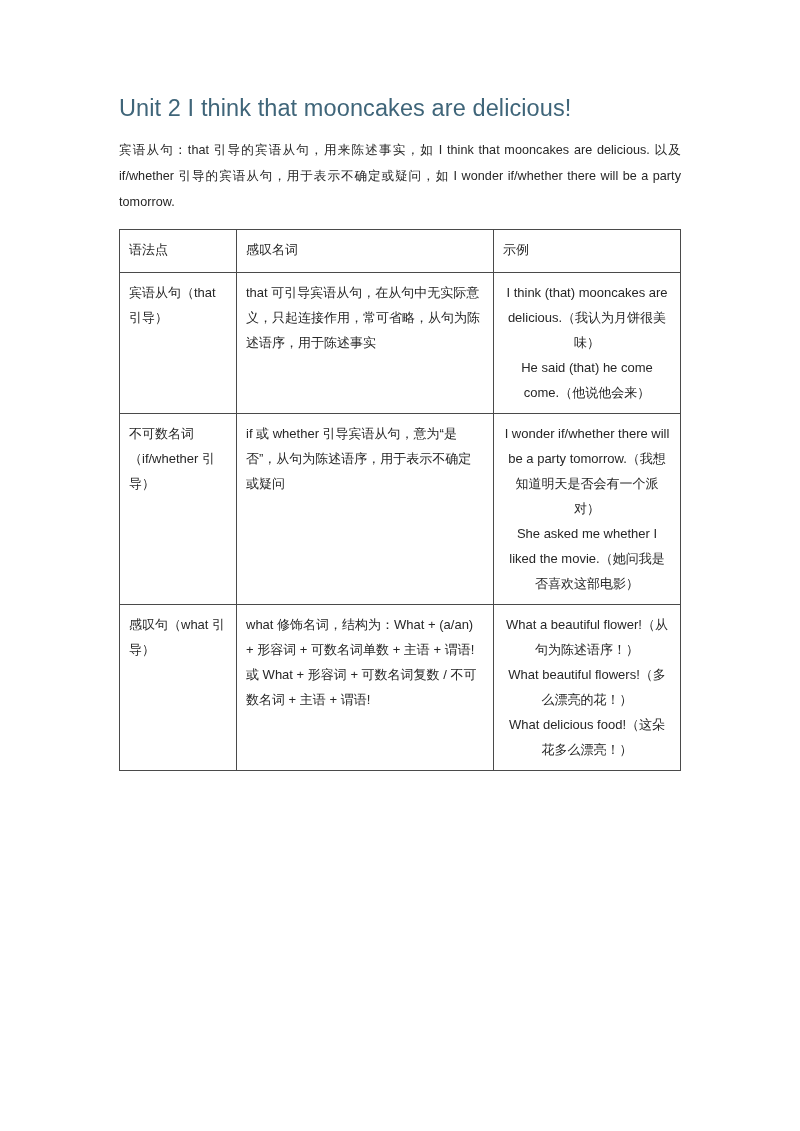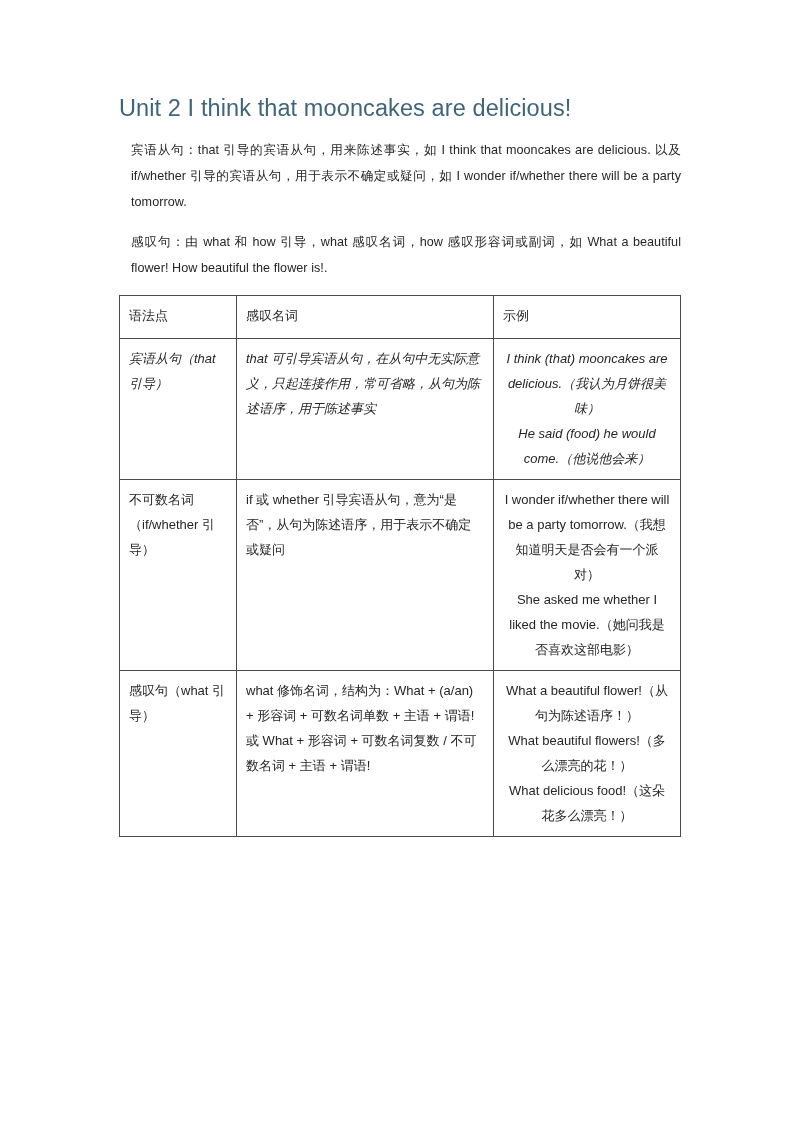--- a/index.html
+++ b/index.html
@@ -41,7 +41,7 @@
   p.para {
     font-size: 12.6px;
     line-height: 26px;
-    margin: 0 0 14px 12px;
+    margin: 0 0 14px 0;
     color: #262626;
     text-align: justify;
     letter-spacing: 0.05px;

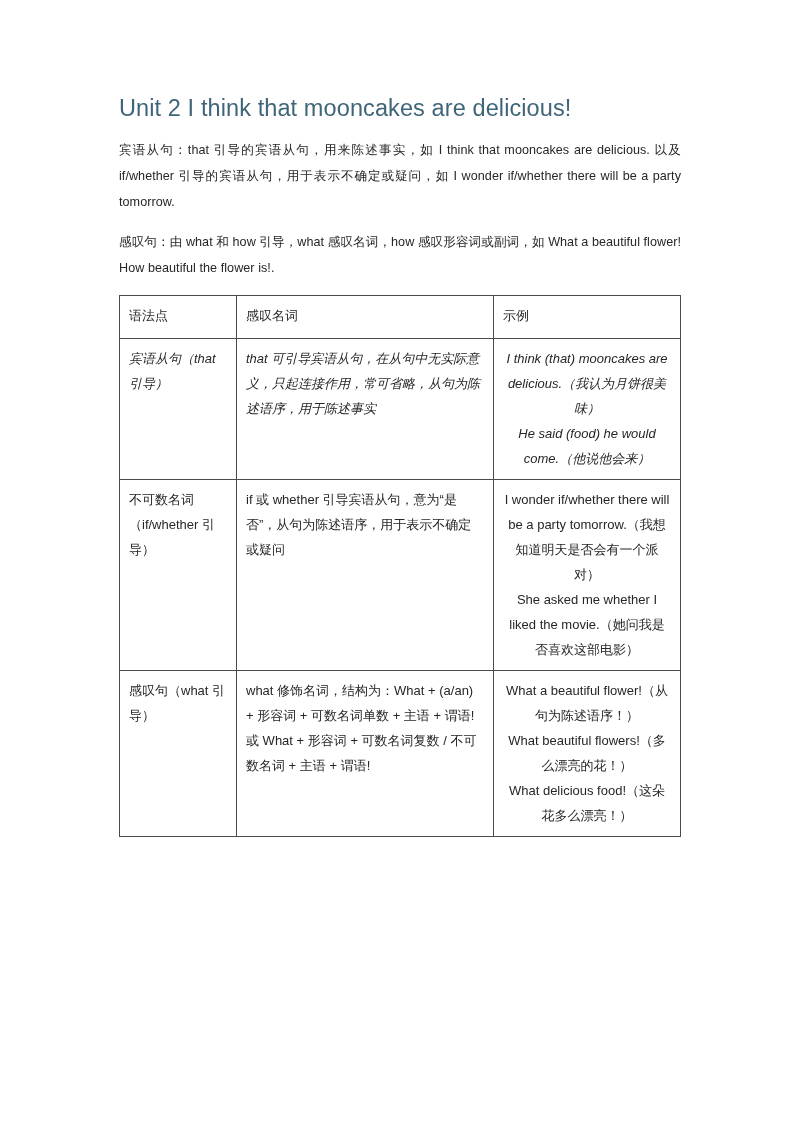--- a/index.html
+++ b/index.html
@@ -88,7 +88,6 @@
 
     <p class="para">宾语从句：that 引导的宾语从句，用来陈述事实，如 I think that mooncakes are delicious. 以及 if/whether 引导的宾语从句，用于表示不确定或疑问，如 I wonder if/whether there will be a party tomorrow.</p>
 
-    <p class="para">感叹句：由 what 和 how 引导，what 感叹名词，how 感叹形容词或副词，如 What a beautiful flower! How beautiful the flower is!.</p>
 
     <table class="grammar-table">
       <colgroup>

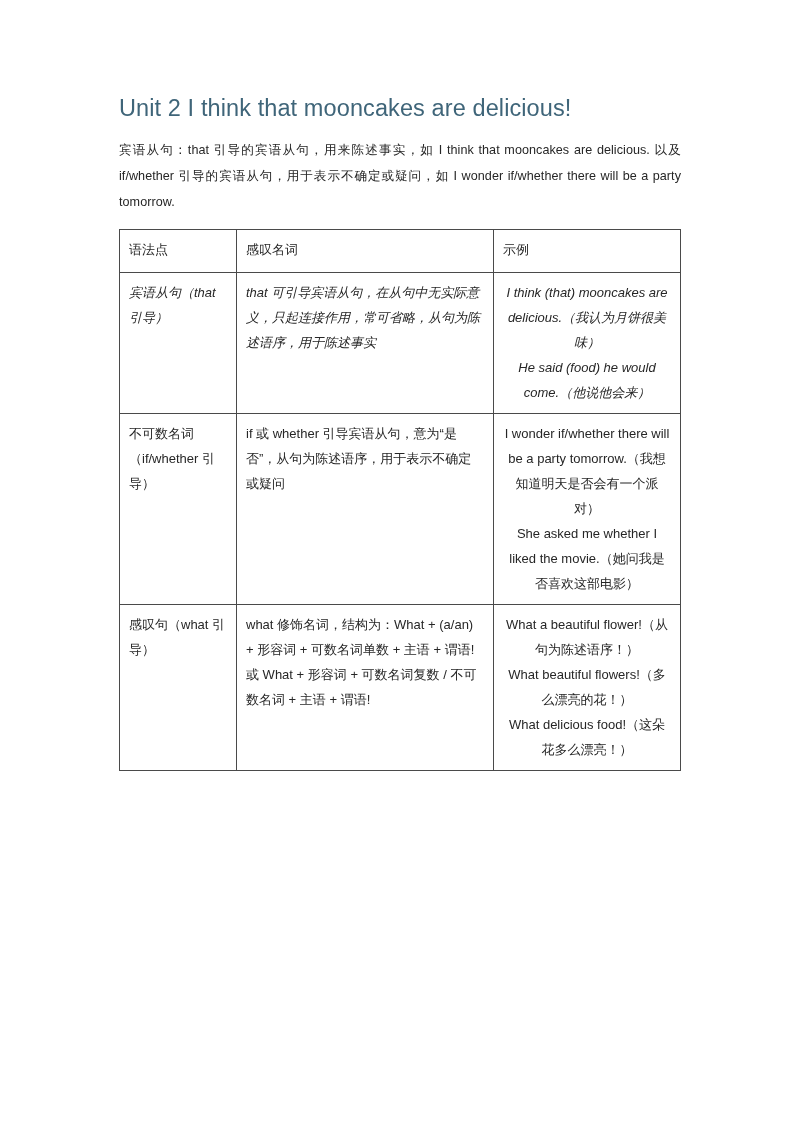--- a/index.html
+++ b/index.html
@@ -72,7 +72,7 @@
   col.c3 { width: 187px; }
   .cell-line { display: block; text-align: center; }
   .row-h1 th { height: 22px; }
-  .row-1 td { height: 108px; font-style: italic; }
+  .row-1 td { height: 108px; }
   .row-2 td { height: 156px; }
   .row-3 td { height: 133px; }
   .row-4 td { height: 95px; }

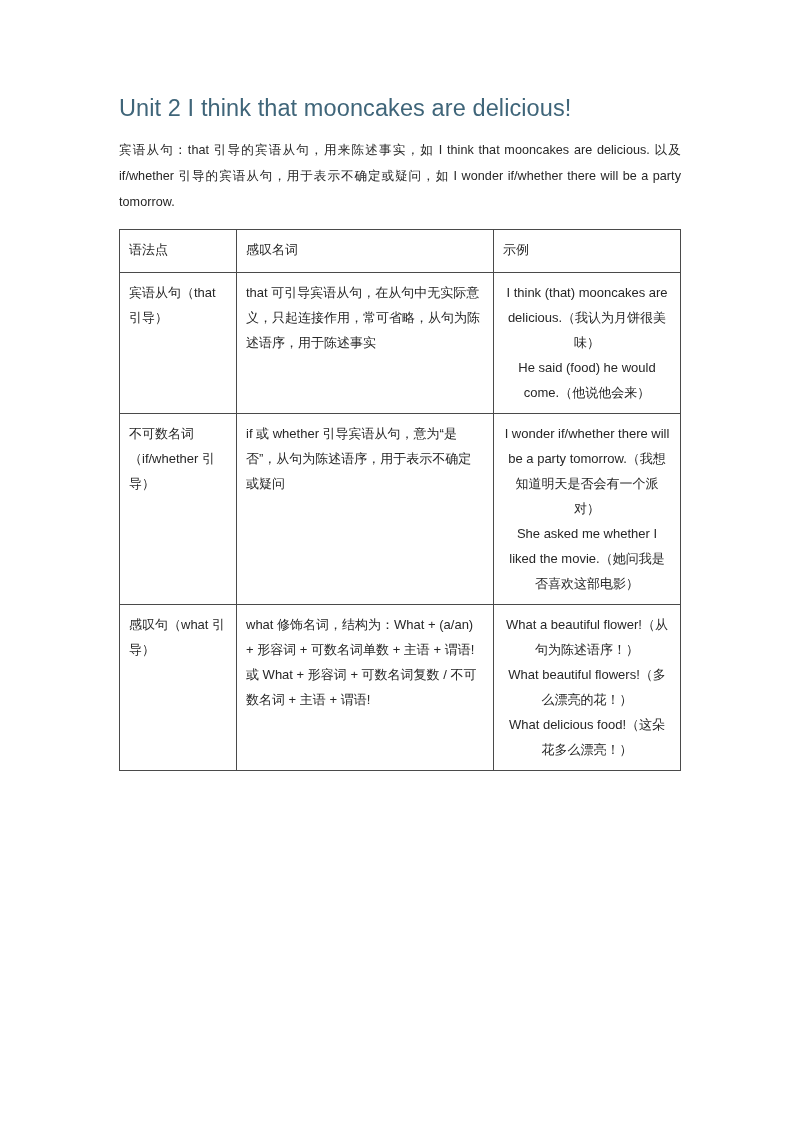--- a/index.html
+++ b/index.html
@@ -108,7 +108,7 @@
           <td class="justify-cell">that 可引导宾语从句，在从句中无实际意义，只起连接作用，常可省略，从句为陈述语序，用于陈述事实</td>
           <td>
             <span class="cell-line">I think (that) mooncakes are delicious.（我认为月饼很美味）</span>
-            <span class="cell-line">He said (food) he would come.（他说他会来）</span>
+            <span class="cell-line">He said (that) he come come.（他说他会来）</span>
           </td>
         </tr>
         <tr class="row-2">

